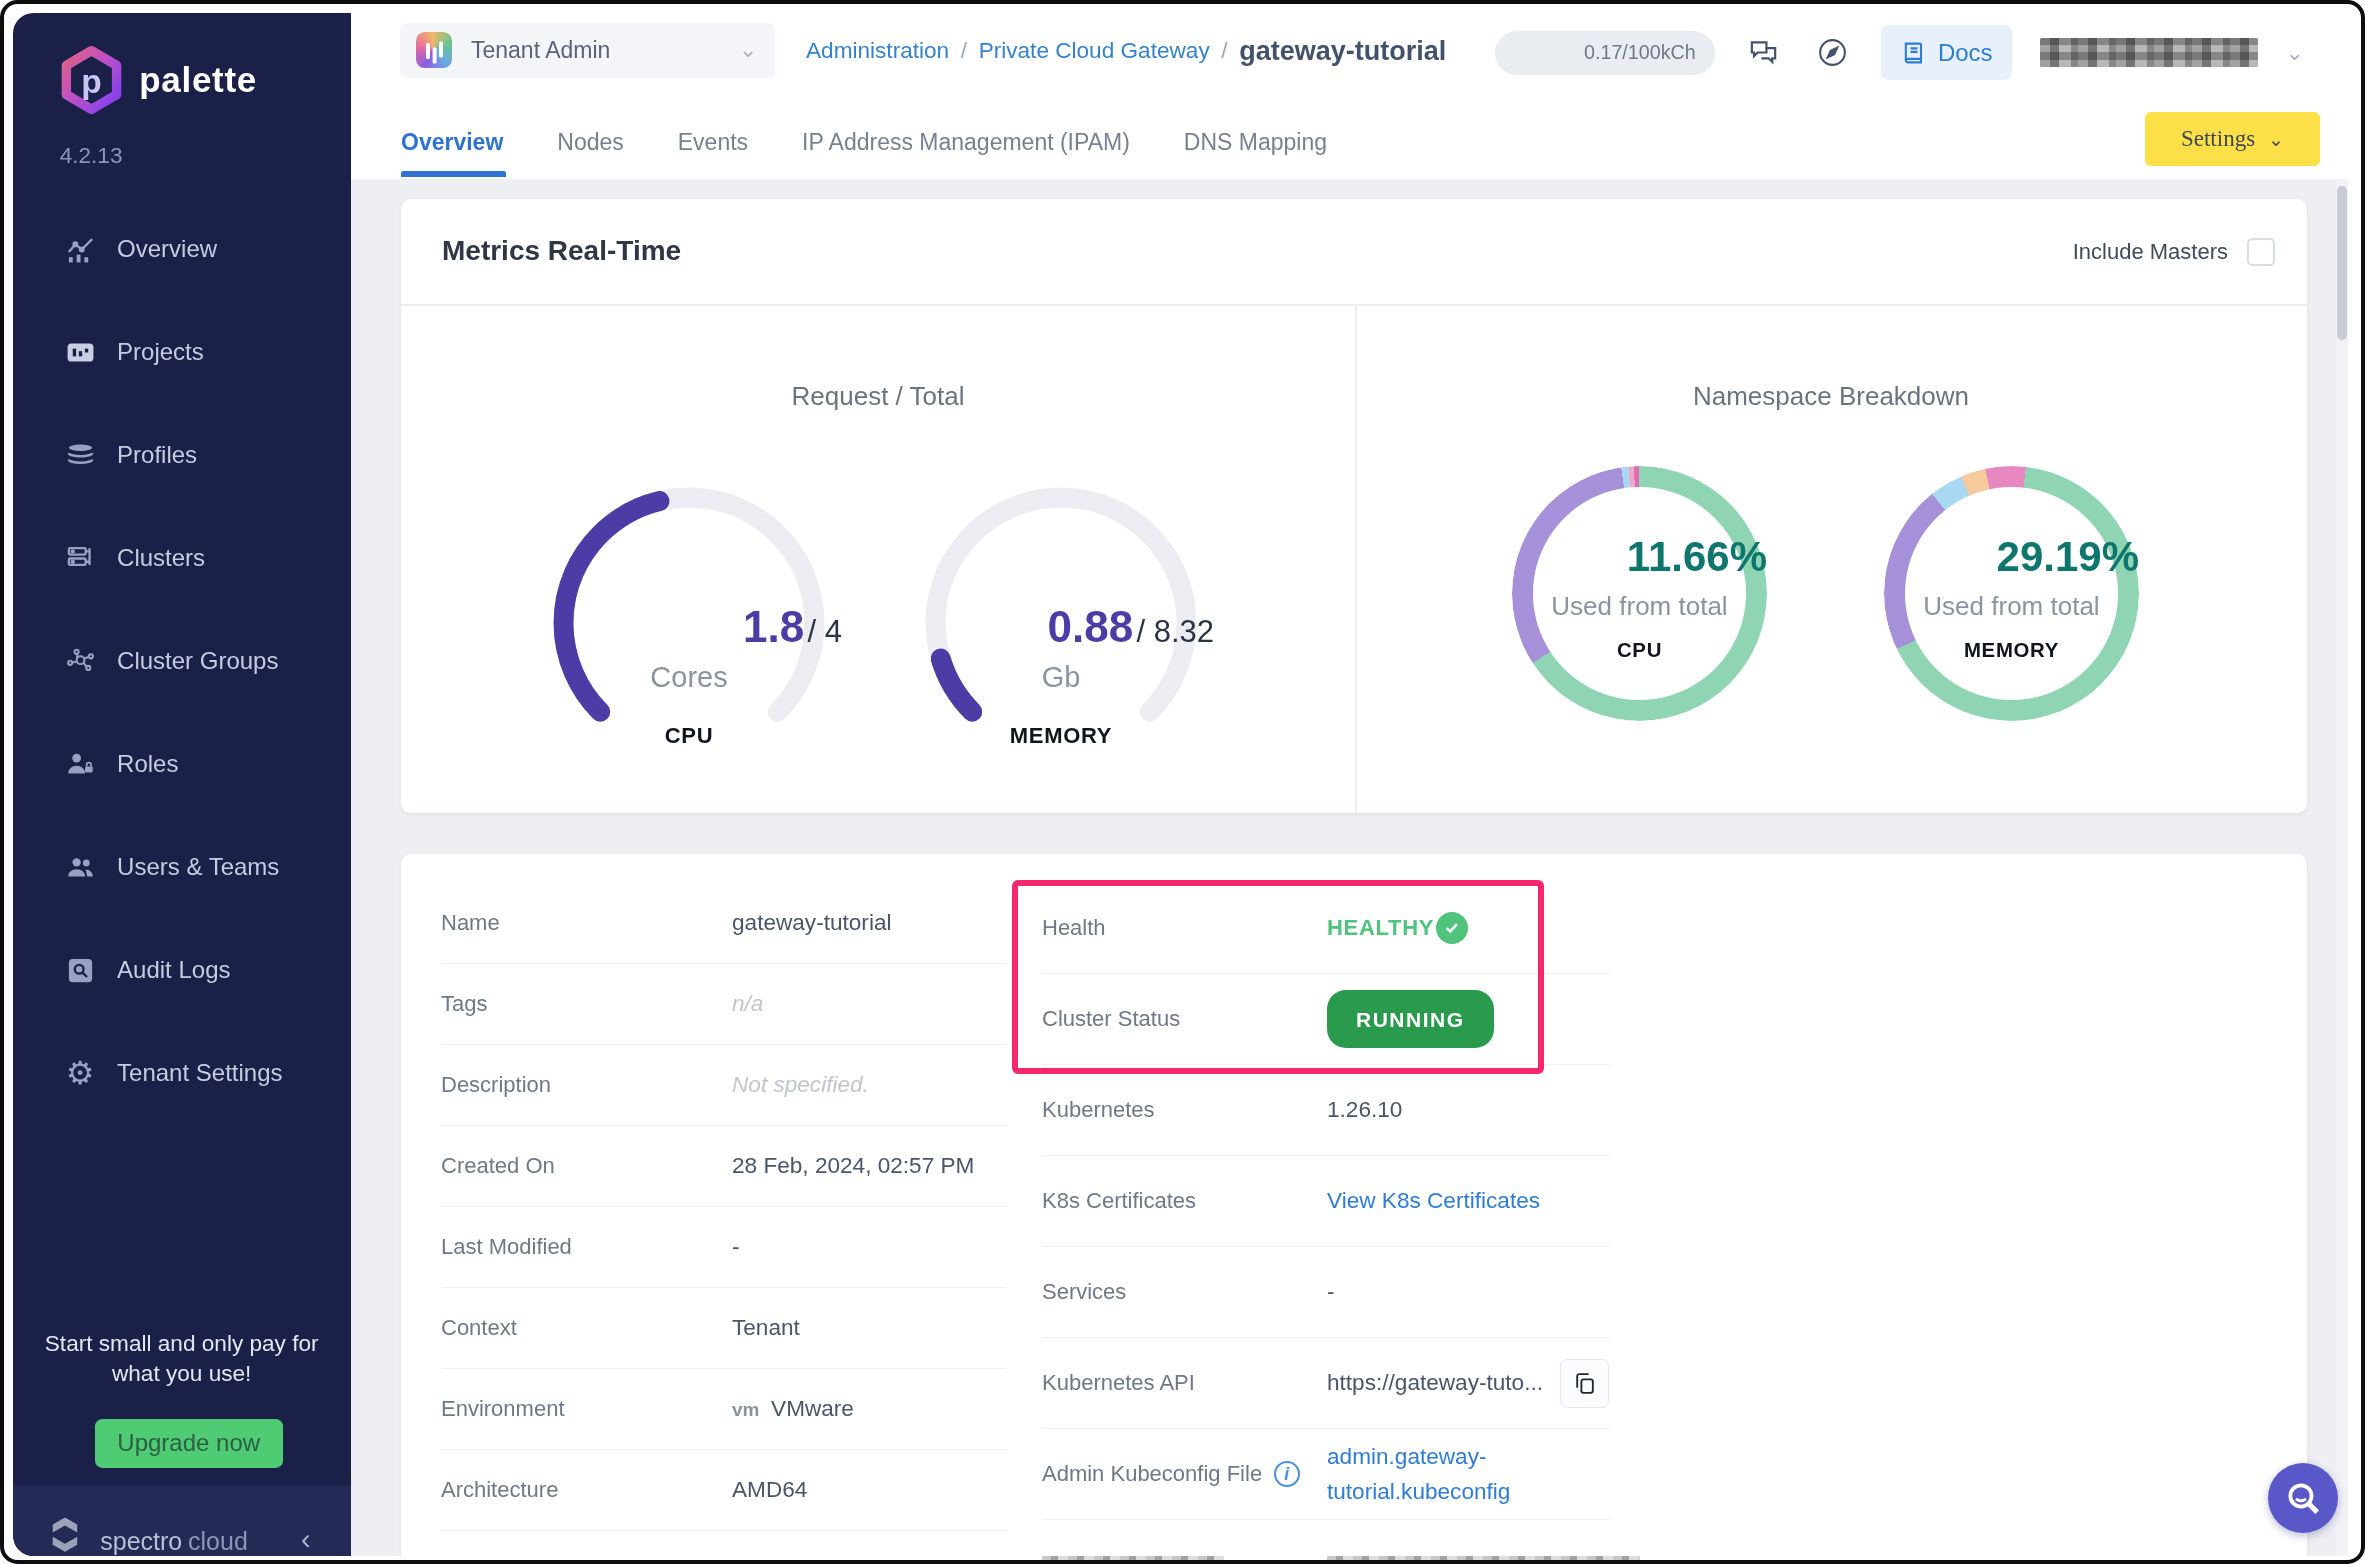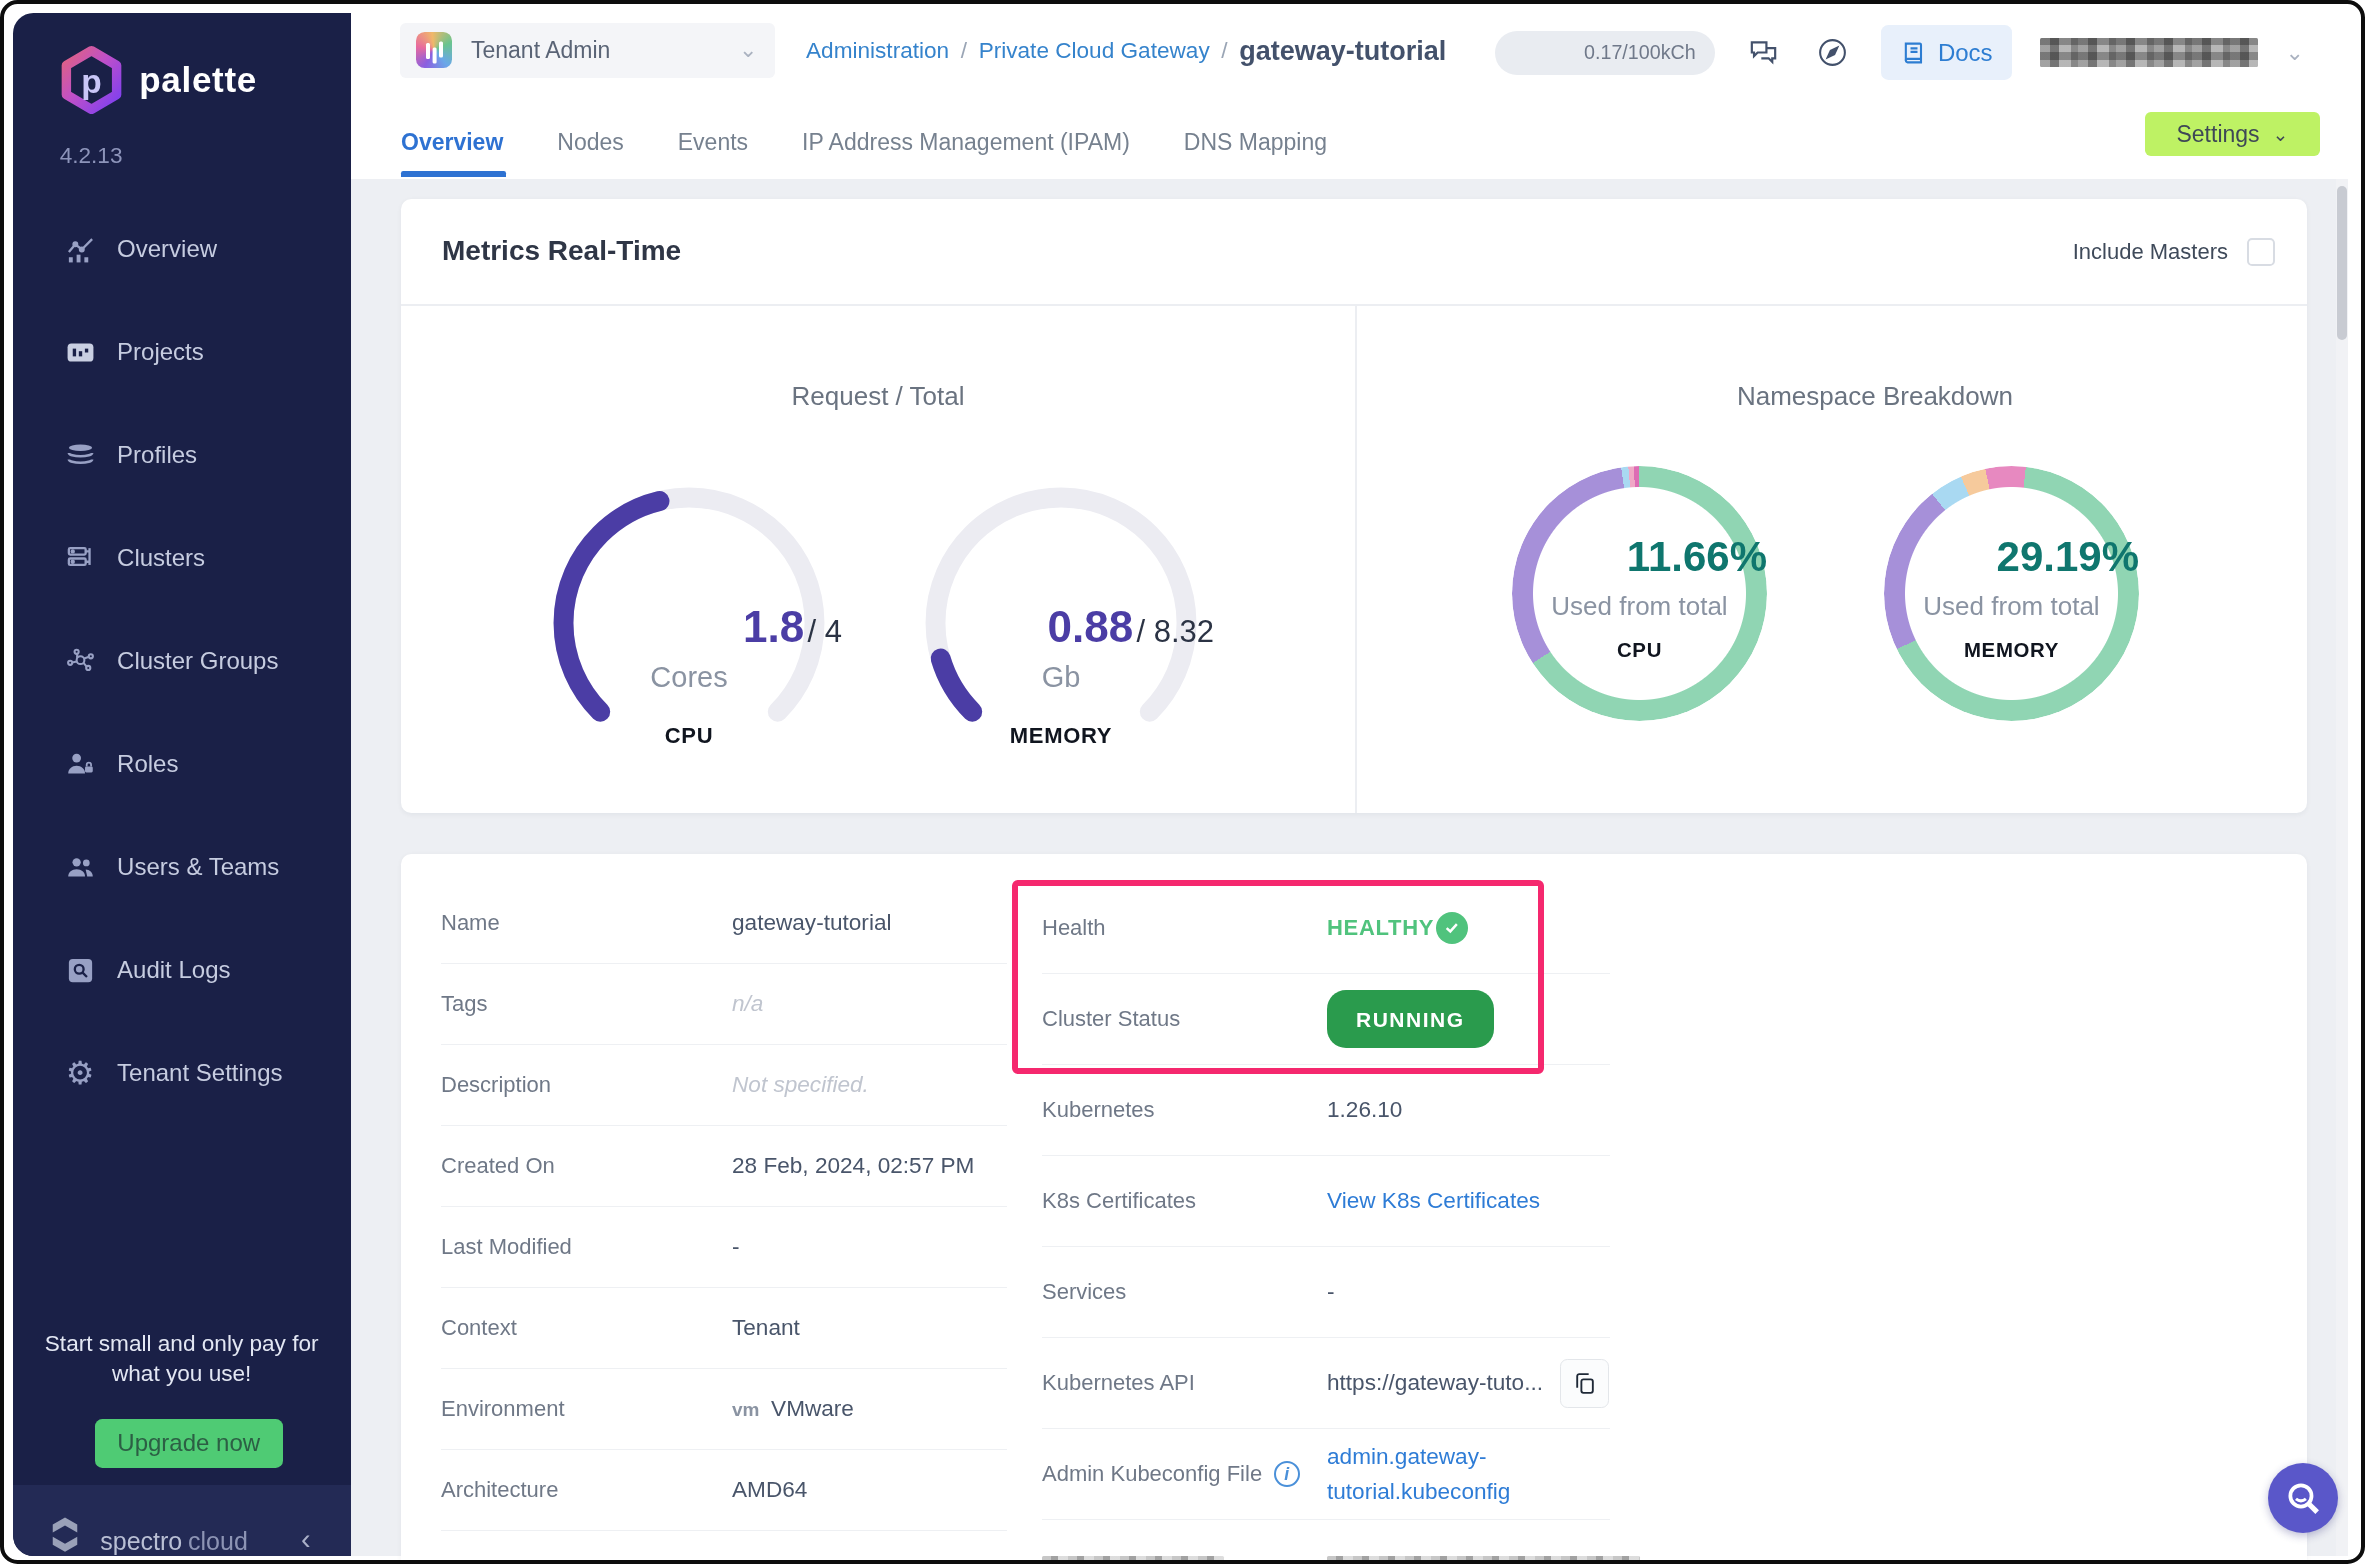--- a/index.html
+++ b/index.html
@@ -65,9 +65,9 @@
   .tab.active{color:#2e72d2;font-weight:600;}
   .tab.active:after{content:"";position:absolute;left:0;right:-2.9px;bottom:0;height:5.8px;
     background:#2e72d2;border-radius:2.2px 2.2px 0 0;}
-  .settings-btn{position:absolute;left:2141px;top:108px;width:175px;height:44px;
-    background:#bef264;border-radius:5.8px;display:flex;align-items:center;justify-content:center;
-    gap:13px;cursor:pointer;}
+  .settings-btn{position:absolute;left:2141px;top:108px;width:175px;height:54px;
+    background:#fde047;border-radius:5.8px;display:flex;align-items:center;justify-content:center;
+    gap:13px;cursor:pointer;font-family:Liberation Serif, serif;}
   .settings-btn span{color:#3e4756;font-size:23px;}
   .settings-btn .chev{color:#3e4756;font-size:19px;}
   

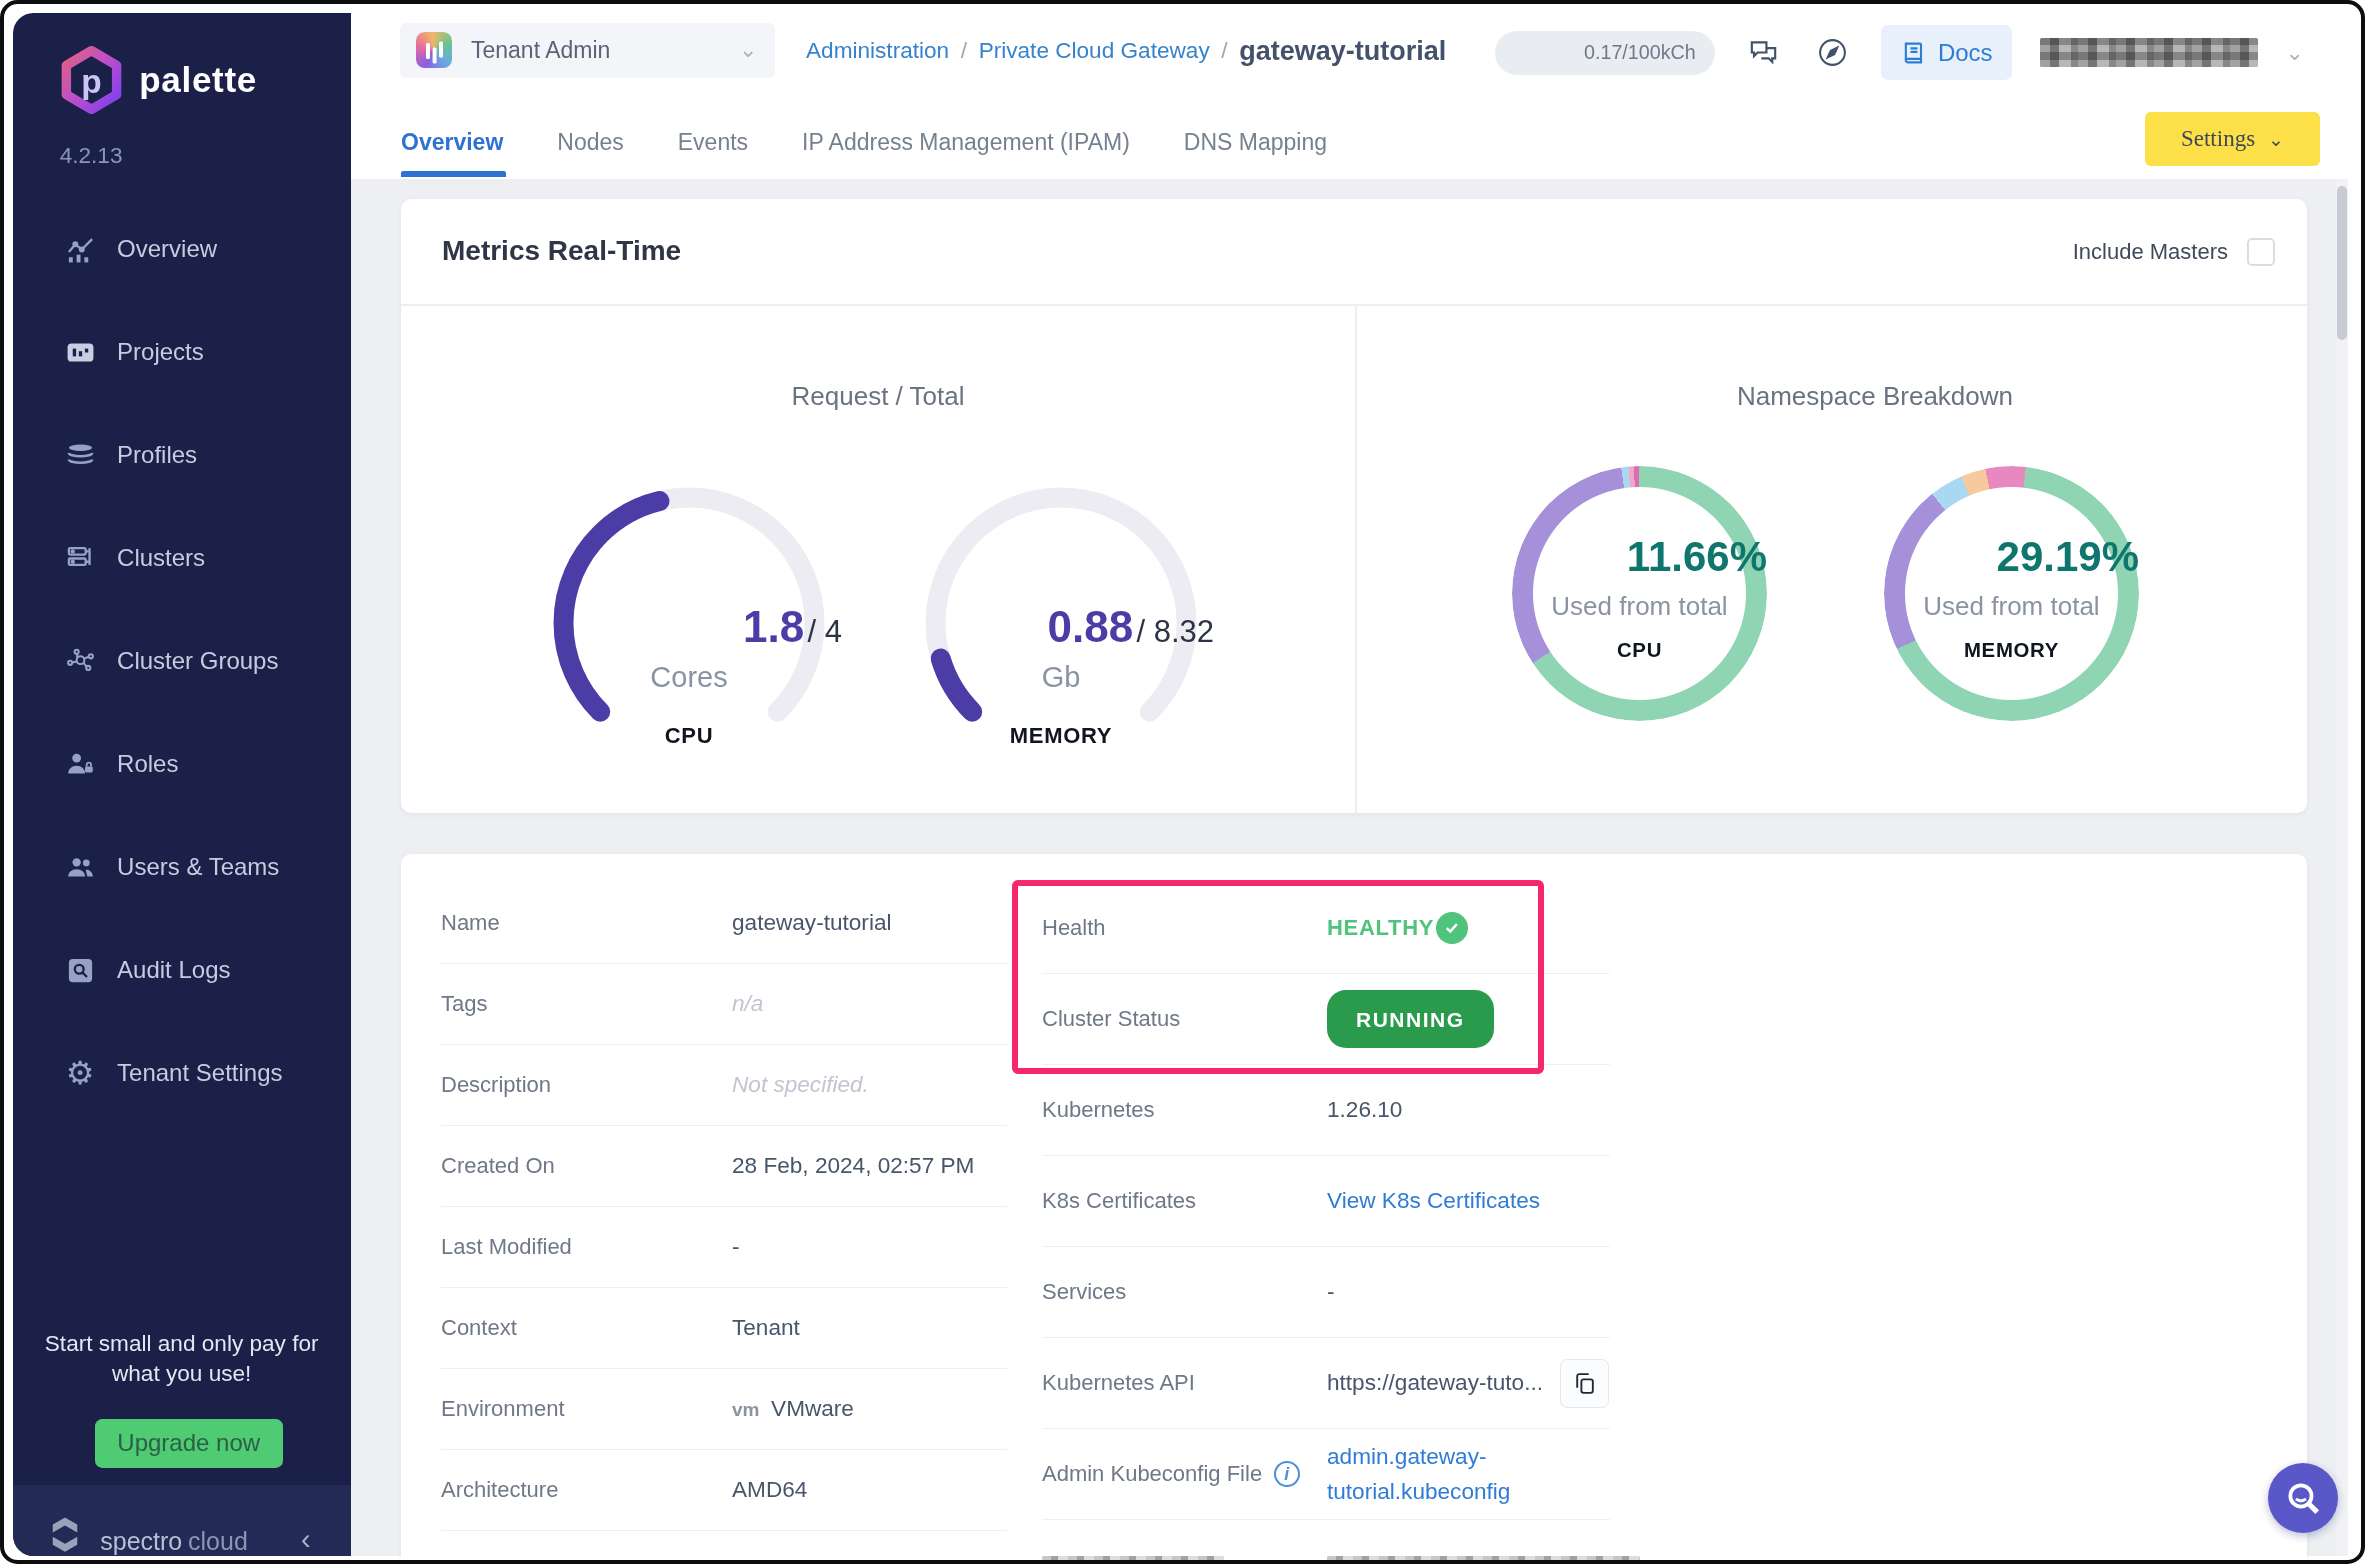--- a/index.html
+++ b/index.html
@@ -83,7 +83,7 @@
   .metrics-divider-v{position:absolute;left:954px;top:105px;bottom:0;width:1.5px;background:#eceef2;}
   .section-title{position:absolute;top:182px;font-size:26px;color:#6a7380;text-align:center;}
   .st-left{left:0;width:954px;}
-  .st-right{left:954px;width:952px;padding-left:44px;}
+  .st-right{left:954px;width:952px;}
   
   .gauge{position:absolute;width:306px;height:306px;}
   .gauge svg{position:absolute;left:0;top:0;}

